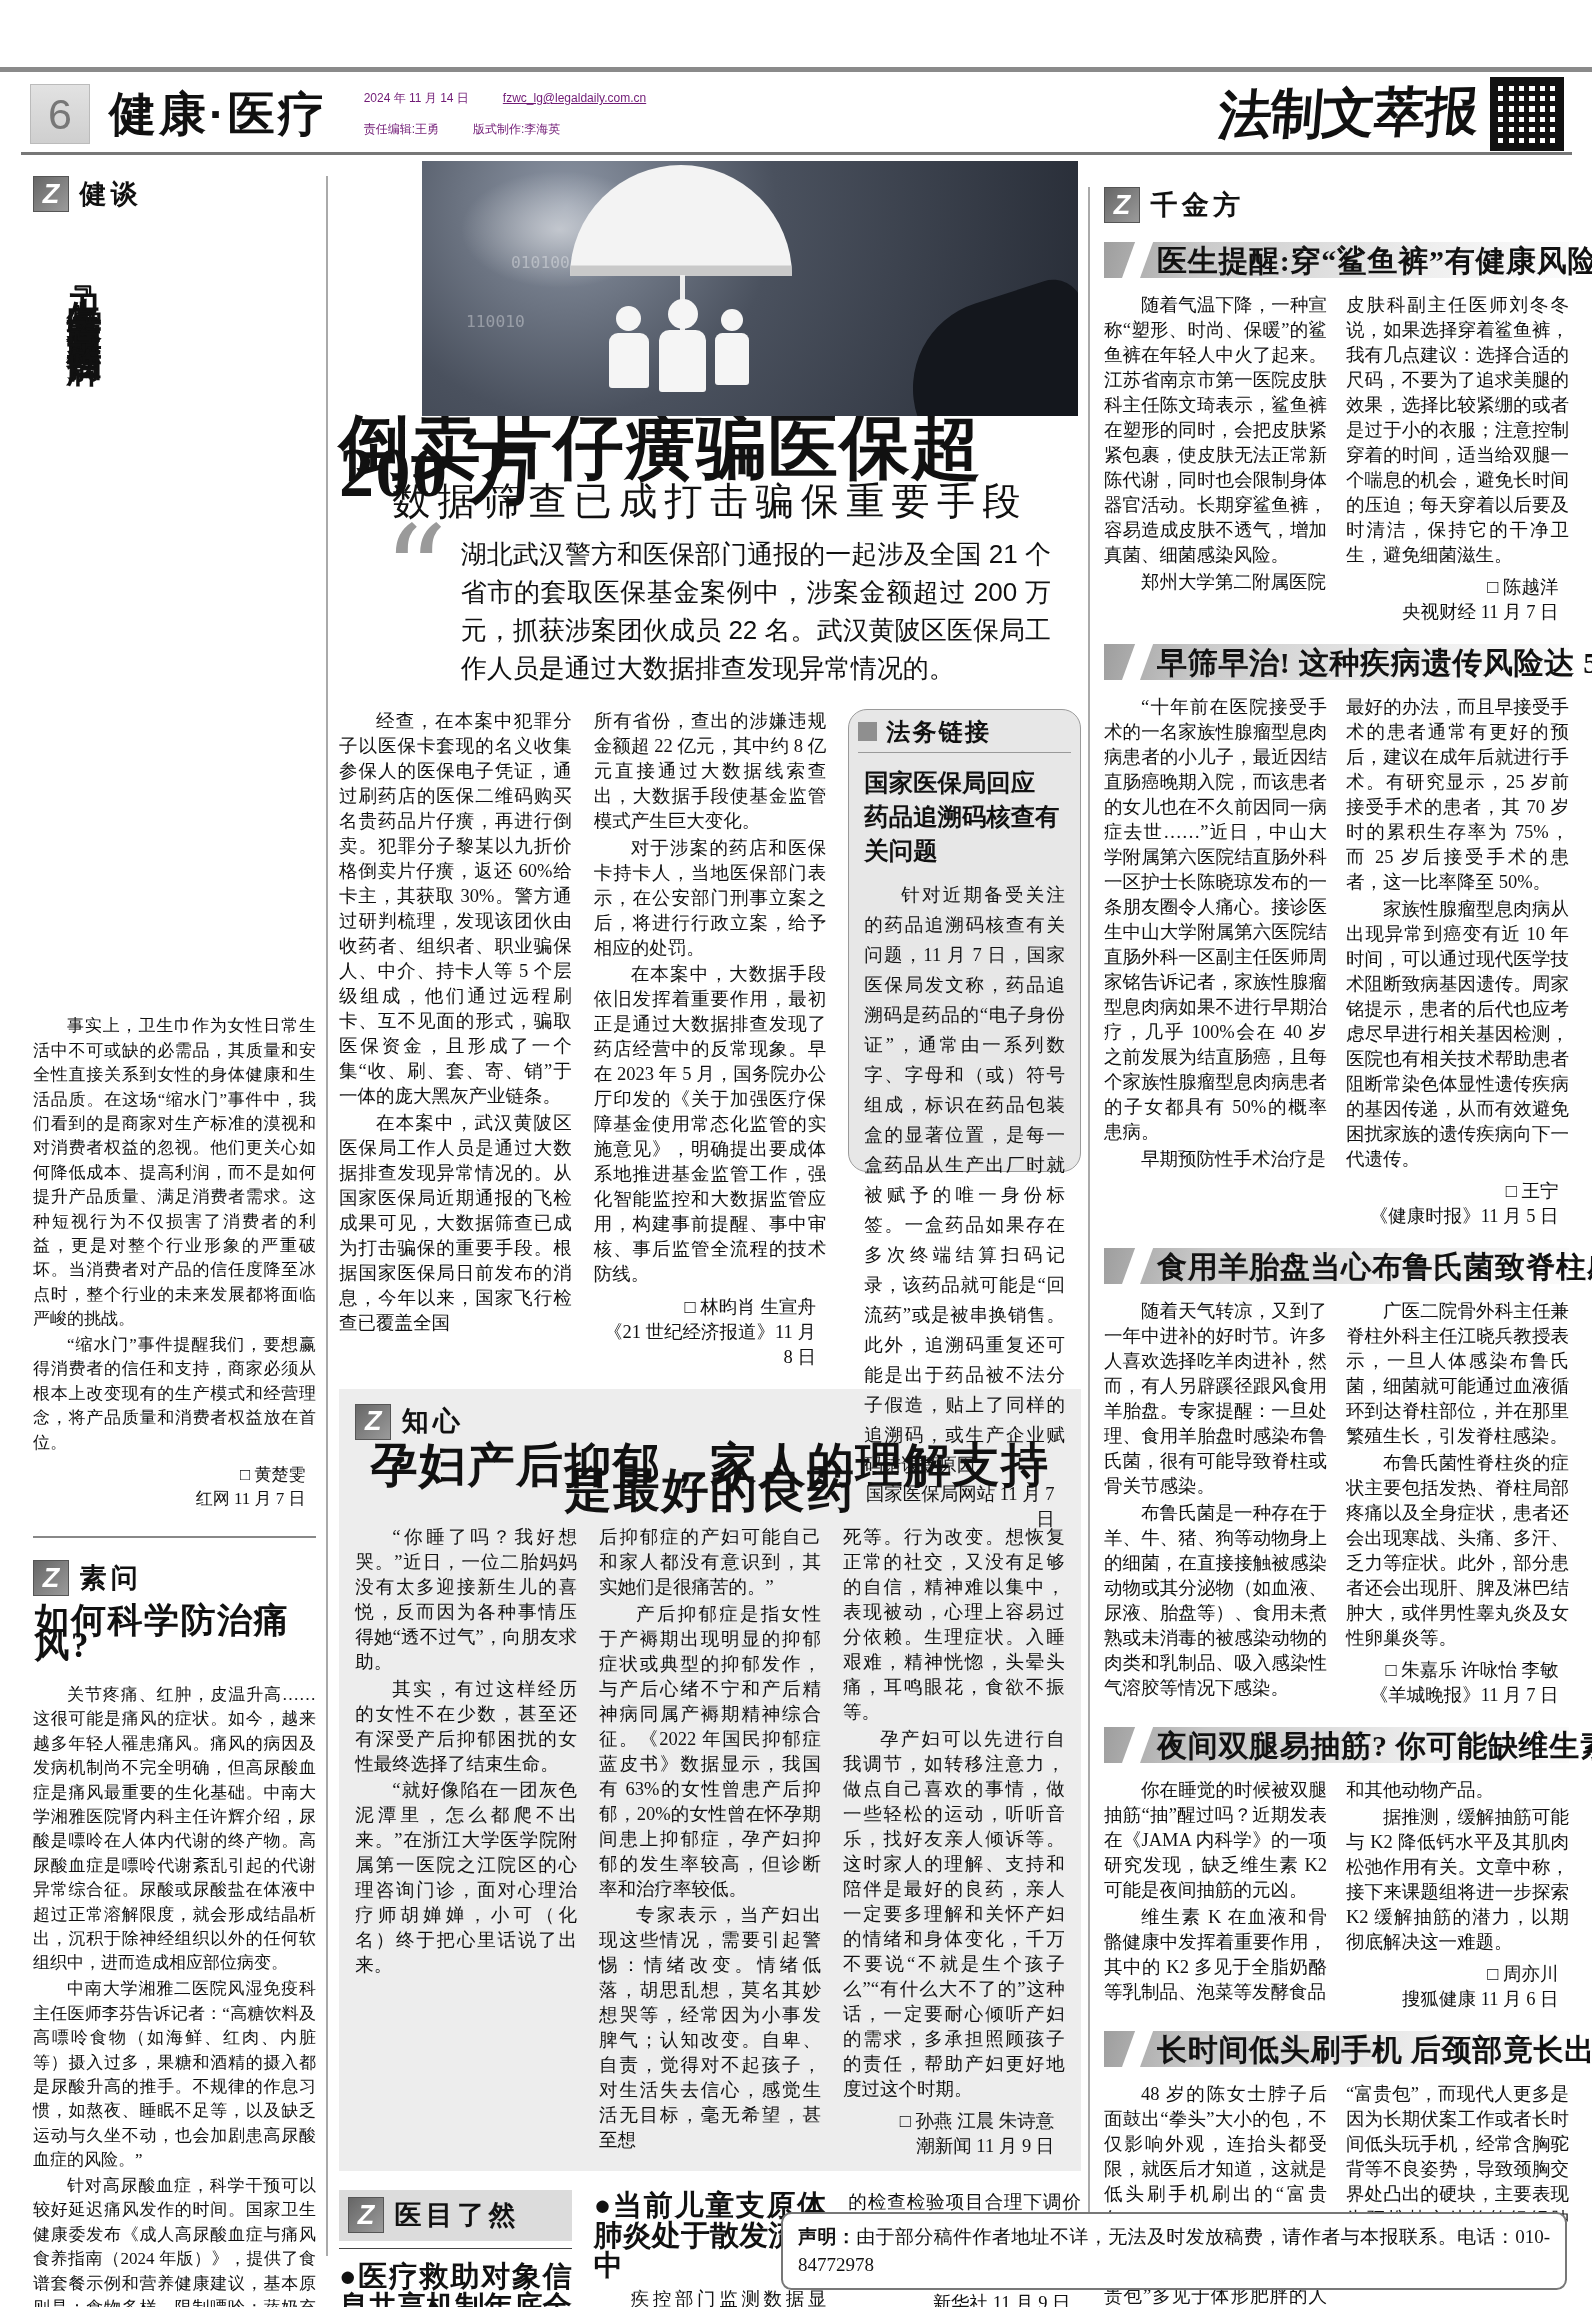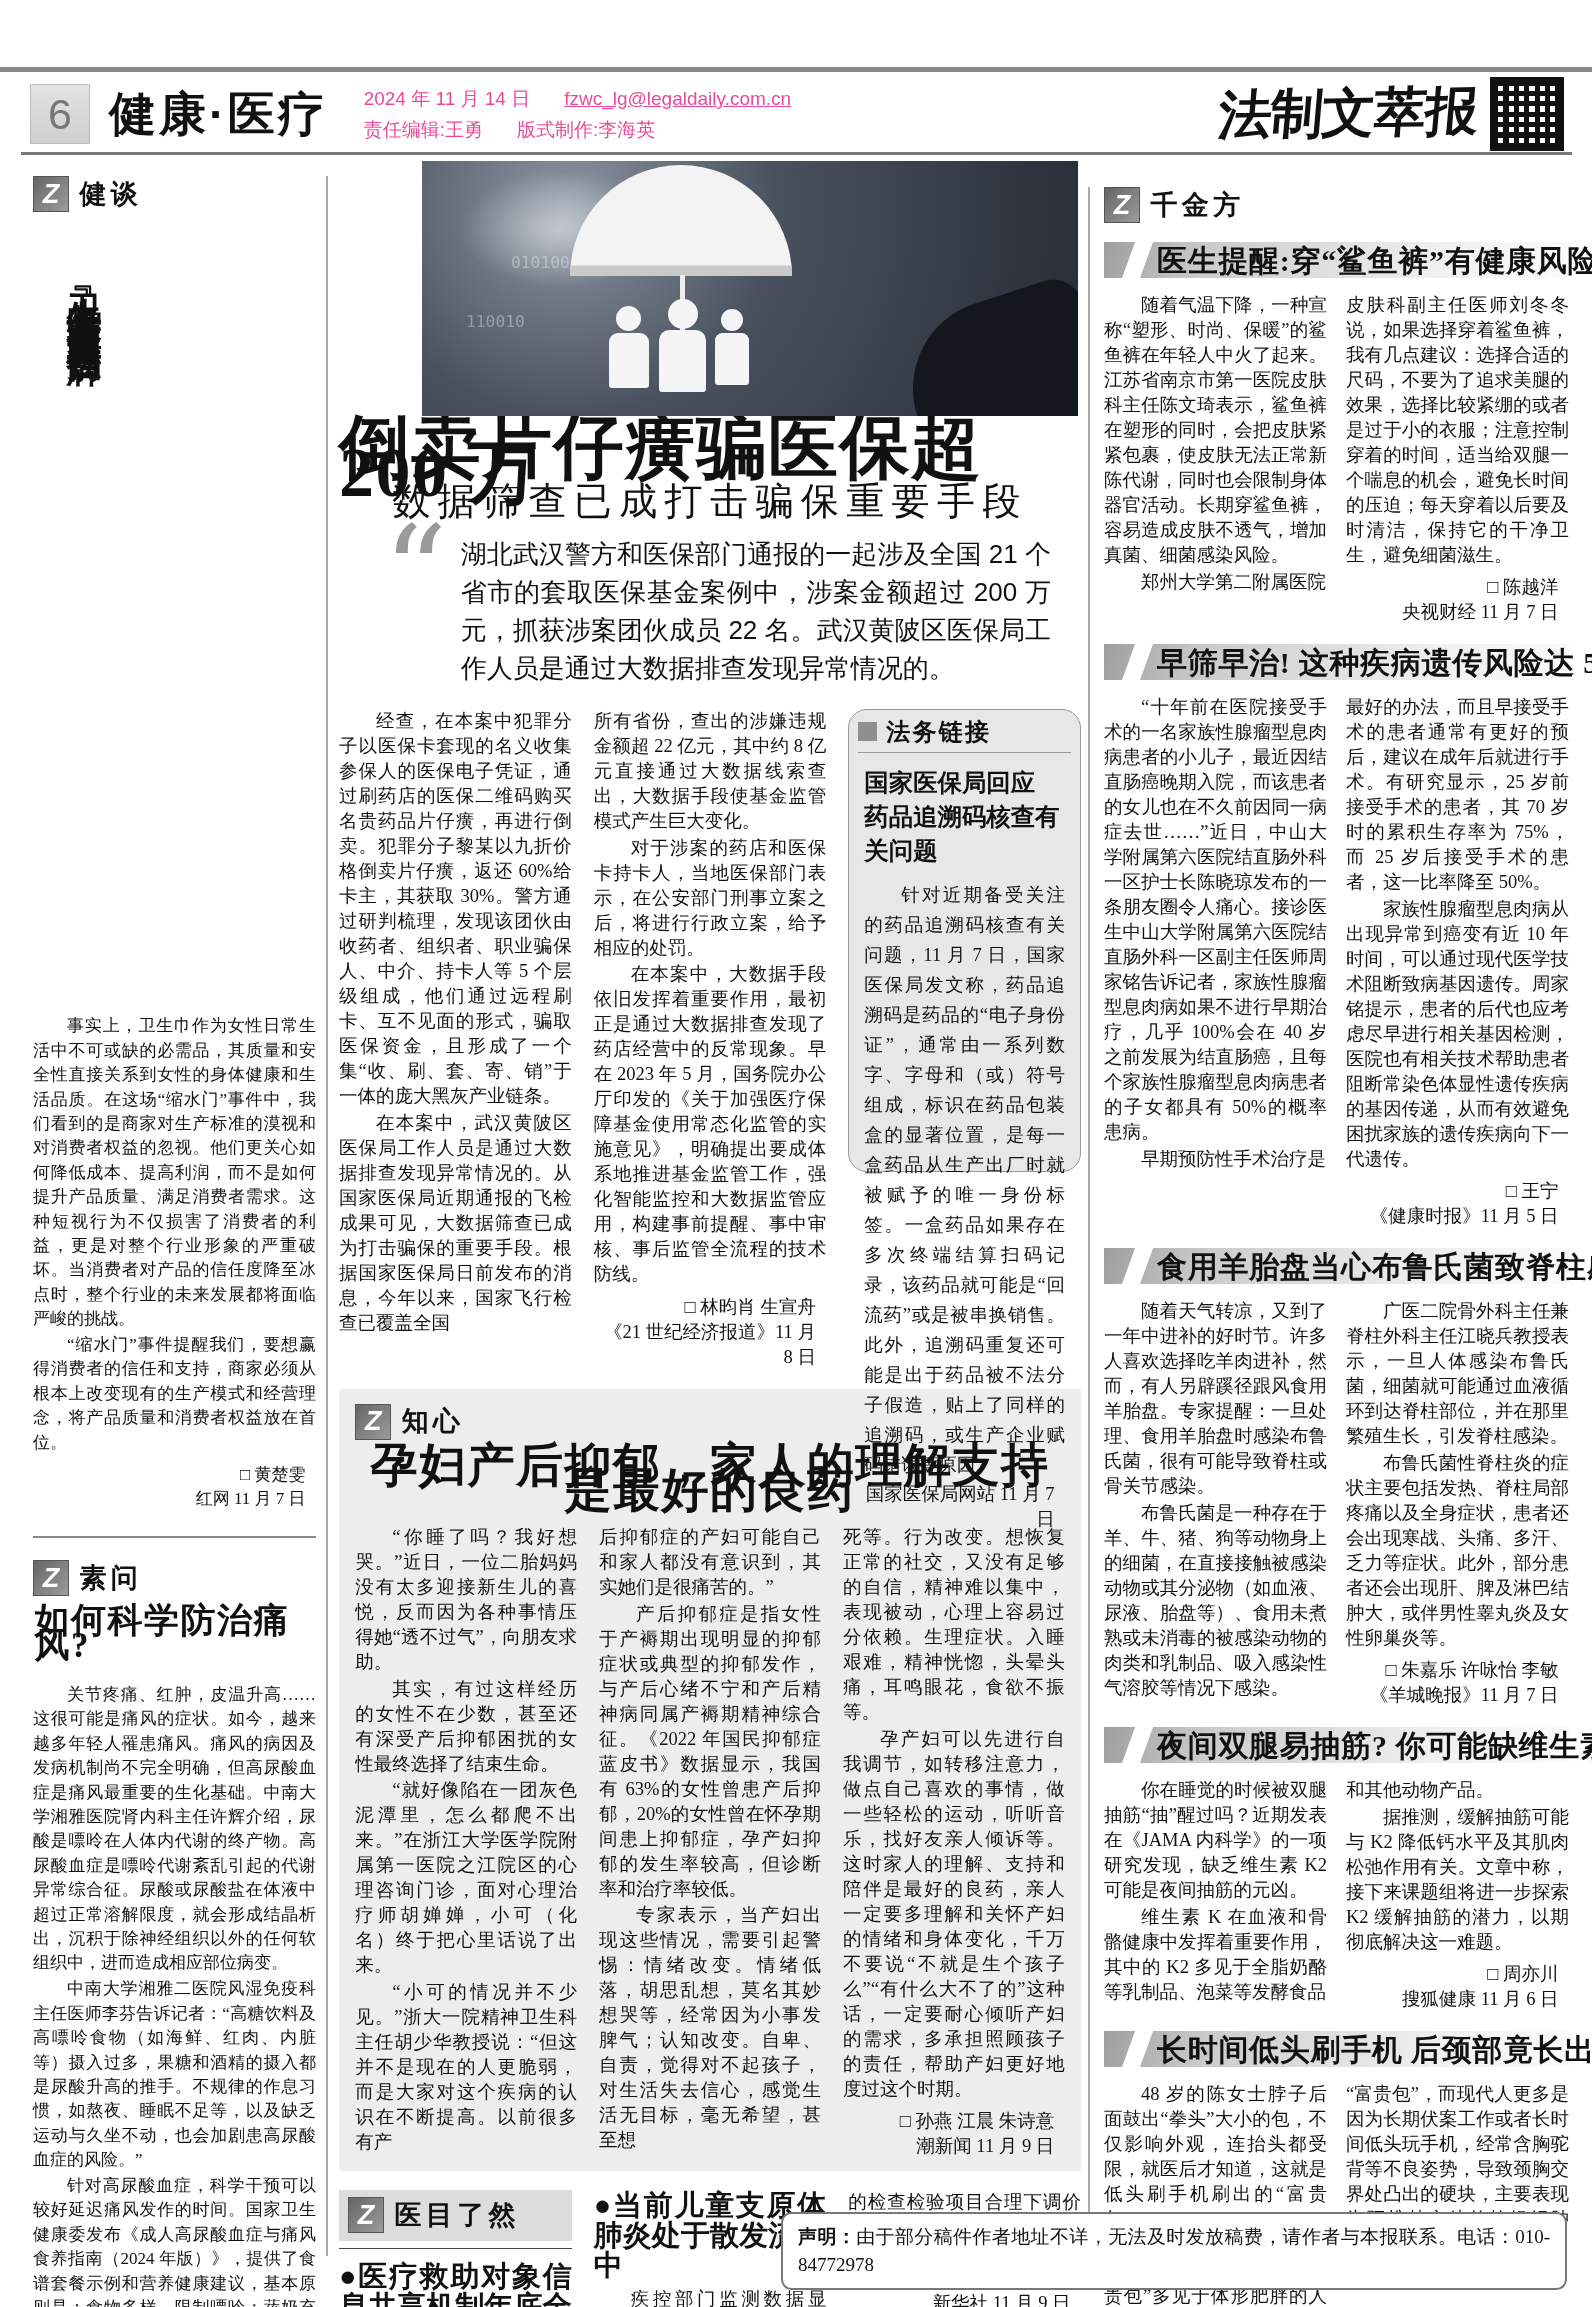--- a/index.html
+++ b/index.html
@@ -15,7 +15,7 @@
            font-size:43px;color:#777;}
   .sec-title{font-family:"Liberation Sans",sans-serif;font-weight:bold;font-size:47px;letter-spacing:3px;
              margin-left:19px;margin-right:36px;}
-  .head-meta{font-family:"Liberation Sans",sans-serif;font-size:19px;line-height:31px;color:#ec4899;}
+  .head-meta{font-family:"Liberation Sans",sans-serif;font-size:12px;line-height:31px;color:#701a75;}
   .head-meta .row{display:flex;gap:34px;}
   .head-meta .email{text-decoration:underline;}
   .masthead{margin-left:auto;display:flex;align-items:center;gap:13.3px;}

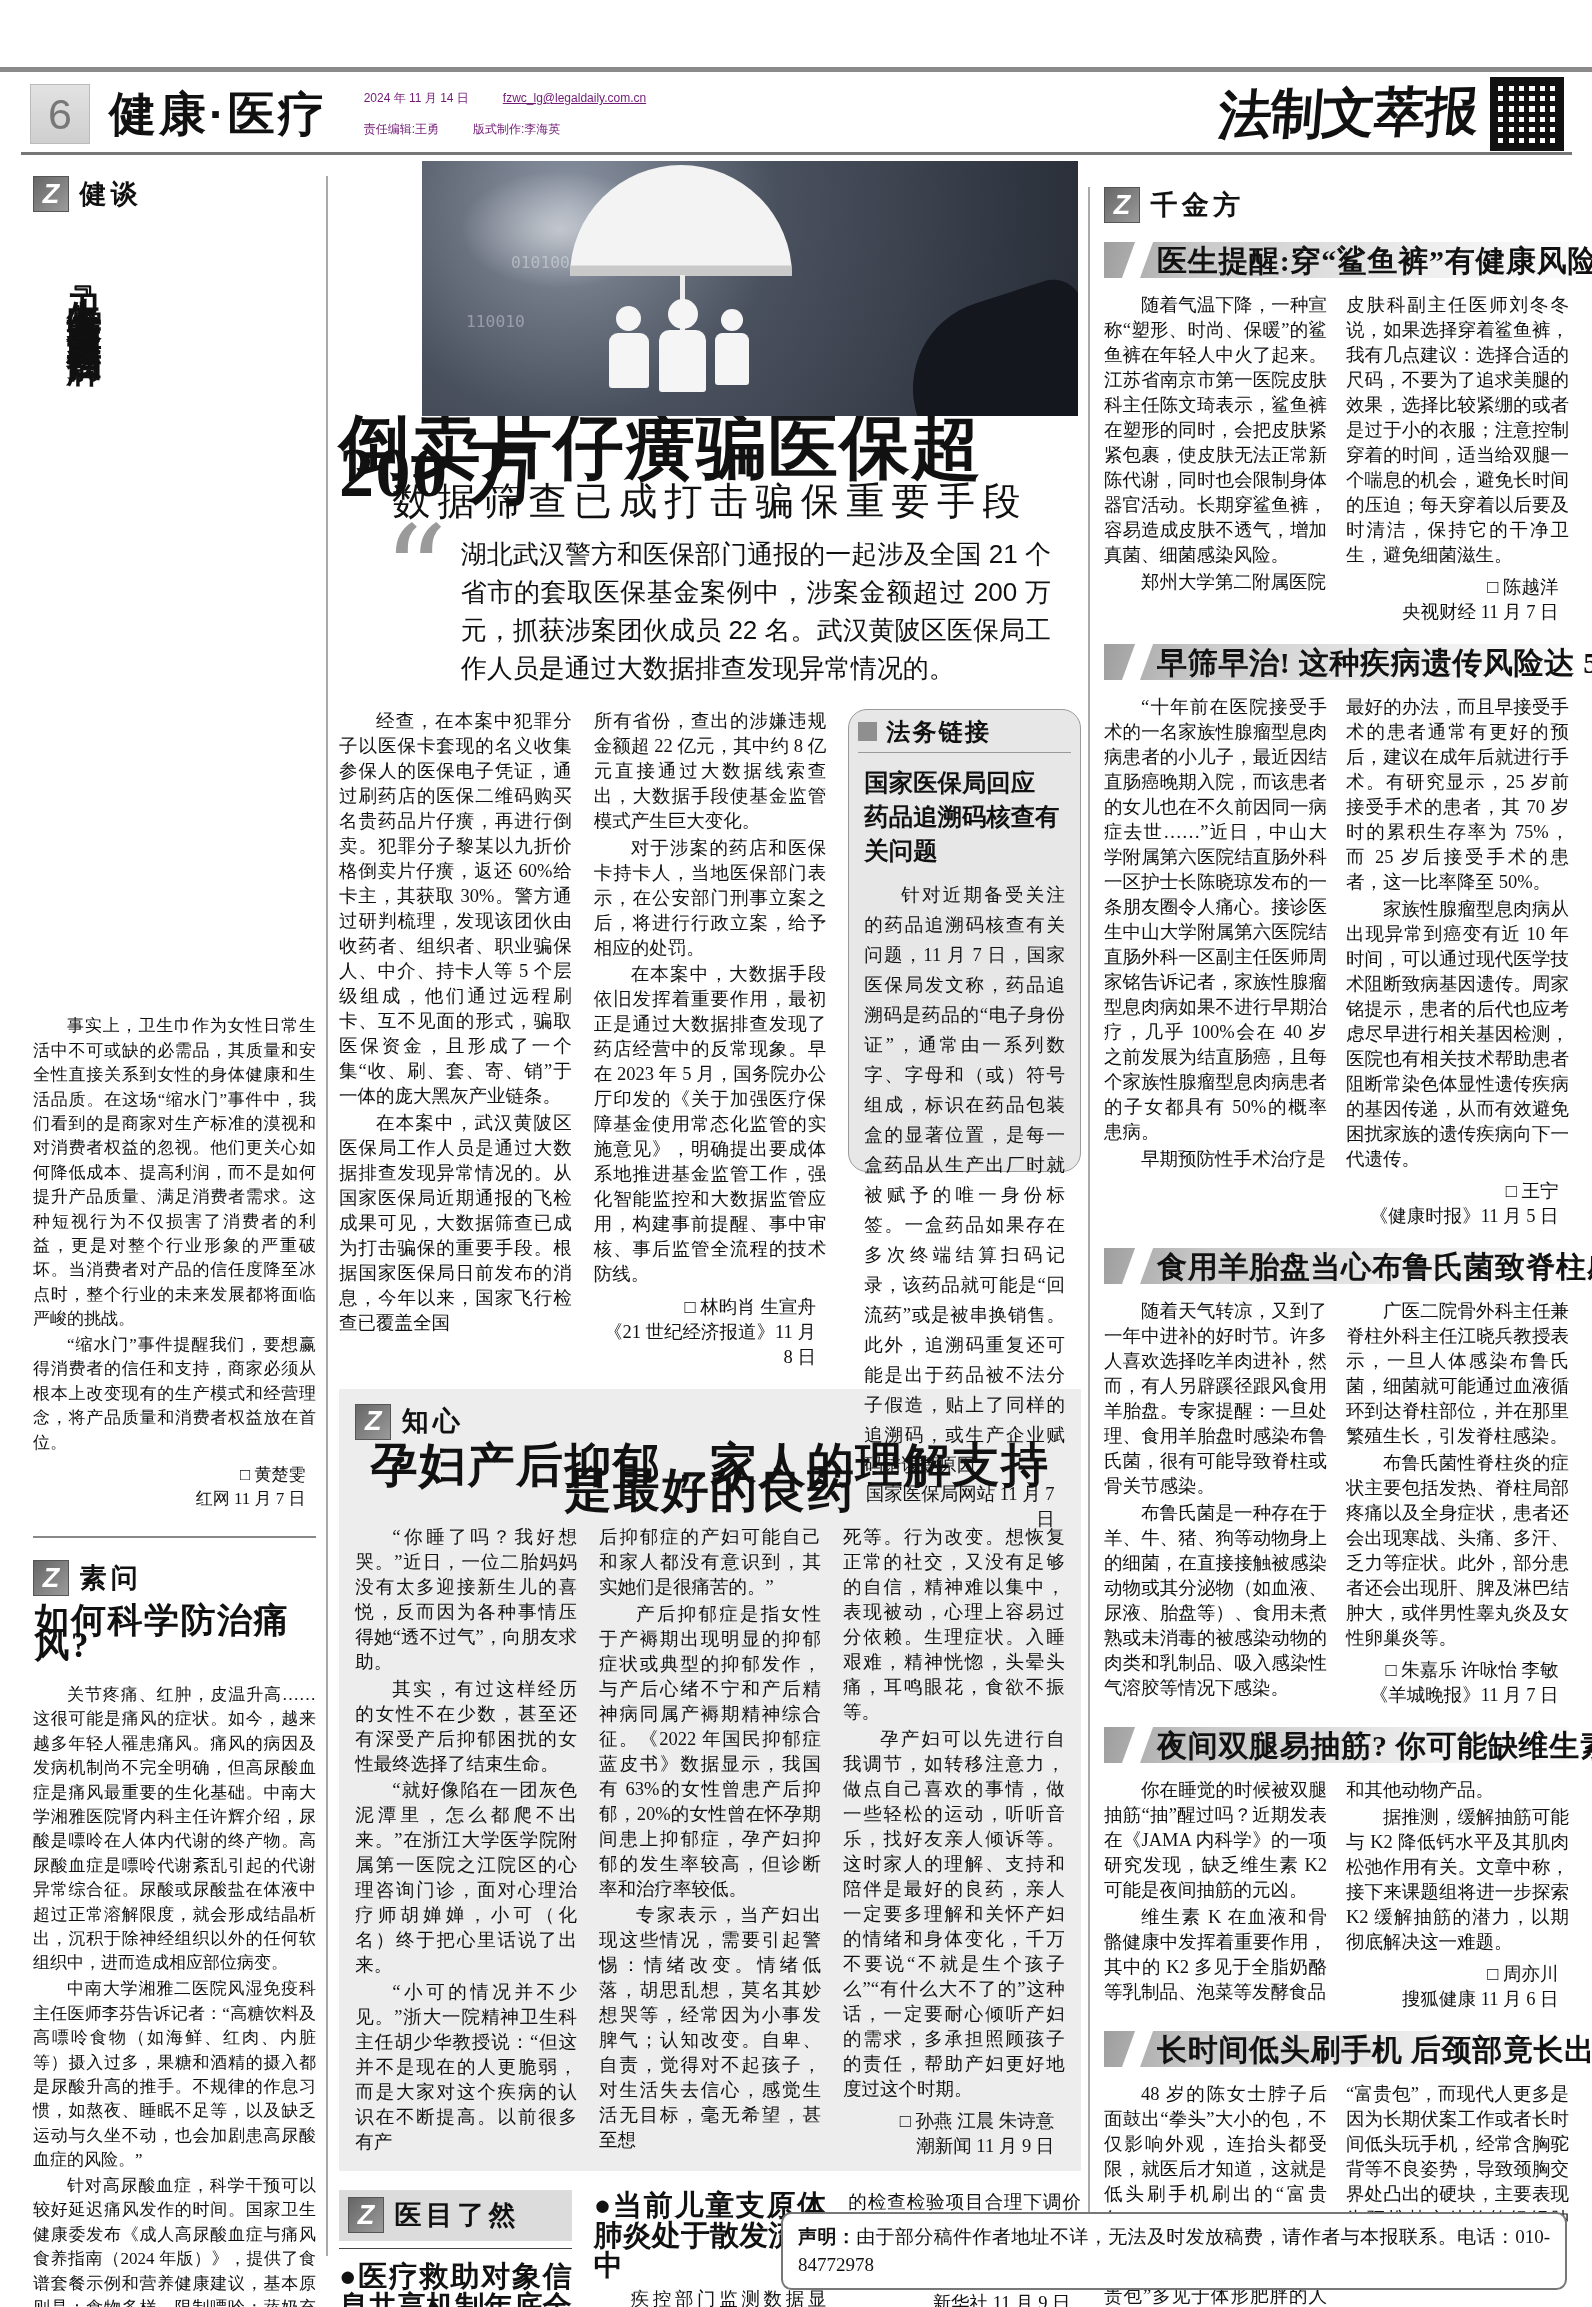--- a/index.html
+++ b/index.html
@@ -224,7 +224,6 @@
           <p class="p">“你睡了吗？我好想哭。”近日，一位二胎妈妈没有太多迎接新生儿的喜悦，反而因为各种事情压得她“透不过气”，向朋友求助。</p>
           <p class="p">其实，有过这样经历的女性不在少数，甚至还有深受产后抑郁困扰的女性最终选择了结束生命。</p>
           <p class="p">“就好像陷在一团灰色泥潭里，怎么都爬不出来。”在浙江大学医学院附属第一医院之江院区的心理咨询门诊，面对心理治疗师胡婵婵，小可（化名）终于把心里话说了出来。</p>
-          <p class="p">“小可的情况并不少见。”浙大一院精神卫生科主任胡少华教授说：“但这并不是现在的人更脆弱，而是大家对这个疾病的认识在不断提高。以前很多有产</p>
         </div>
         <div>
           <p class="p0">后抑郁症的产妇可能自己和家人都没有意识到，其实她们是很痛苦的。”</p>

